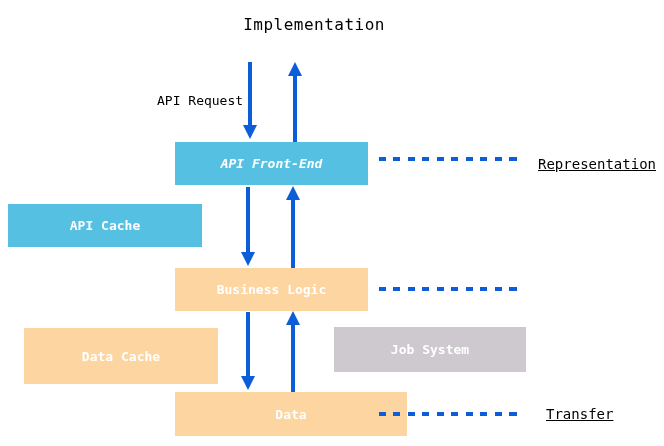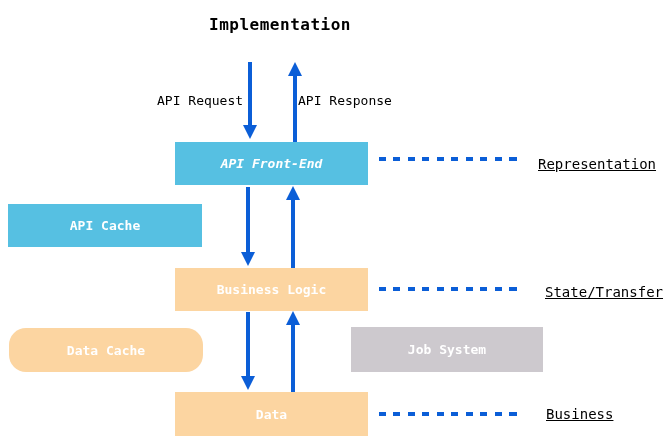--- a/index.html
+++ b/index.html
@@ -13,8 +13,8 @@
   }
   .title {
     position:absolute; left:175px; top:15px; width:210px;
-    text-align:center;
-    font-size:16px; font-weight:bold; color:#000000;
+    text-align:right;
+    font-size:16px; font-weight:normal; color:#000000;
     letter-spacing:0.5px;
   }
   .flow-label {

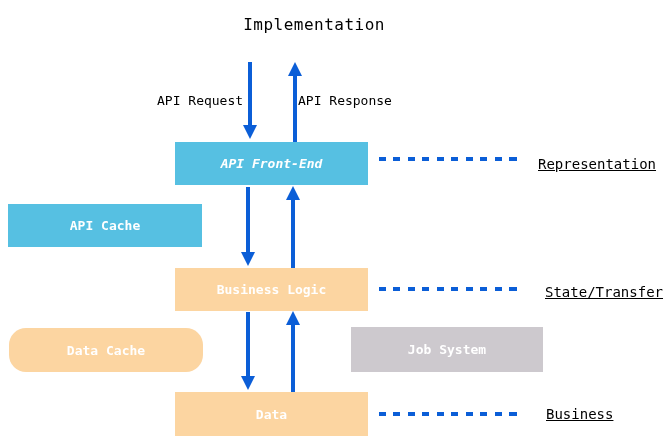--- a/index.html
+++ b/index.html
@@ -80,7 +80,6 @@
   <div class="title">Implementation</div>
 
   <div class="flow-label request">API Request</div>
-  <div class="flow-label response">API Response</div>
 
   <div class="arrow down a-top-down">
     <i class="shaft"></i>

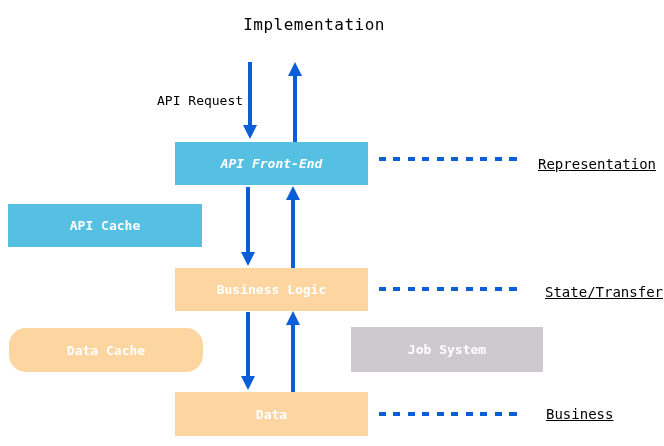--- a/index.html
+++ b/index.html
@@ -130,7 +130,6 @@
   <div class="dash-line l3"></div>
 
   <div class="layer-label l1">Representation</div>
-  <div class="layer-label l2">State/Transfer</div>
   <div class="layer-label l3">Business</div>
 
 </div>

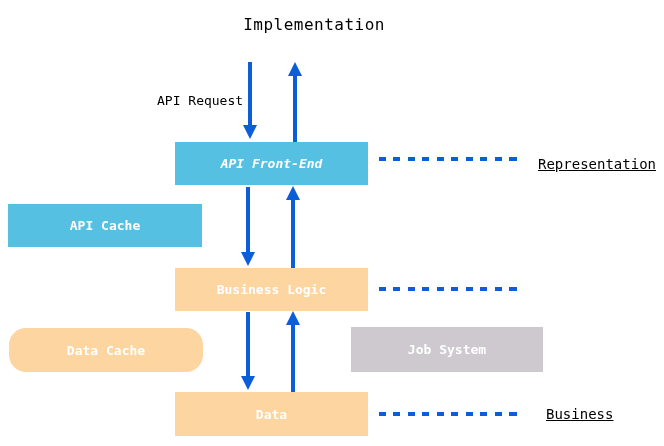--- a/index.html
+++ b/index.html
@@ -35,7 +35,7 @@
   .box.api-front-end  { left:175px; top:142px; width:193px; height:43px;font-style:italic; }
   .box.api-cache      { left:8px;   top:204px; width:194px; height:43px; }
   .box.business-logic { left:175px; top:268px; width:193px; height:43px; }
-  .box.data-cache     { left:9px;   top:328px; width:194px; height:44px;border-radius:17px; }
+  .box.data-cache     { left:24px;   top:328px; width:194px; height:56px; }
   .box.job-system     { left:351px; top:327px; width:192px; height:45px; }
   .box.data           { left:175px; top:392px; width:193px; height:44px; }
 

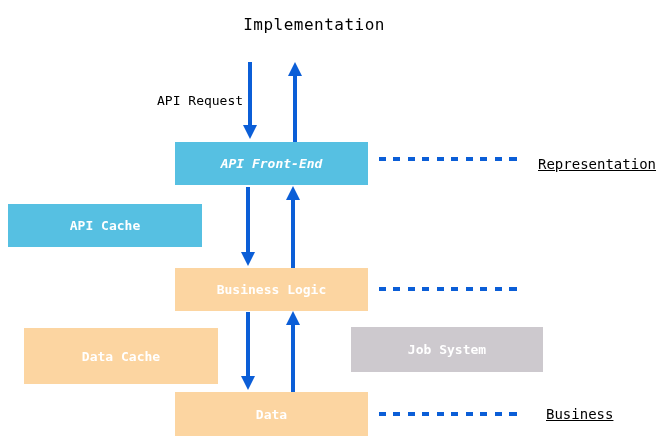--- a/index.html
+++ b/index.html
@@ -36,7 +36,7 @@
   .box.api-cache      { left:8px;   top:204px; width:194px; height:43px; }
   .box.business-logic { left:175px; top:268px; width:193px; height:43px; }
   .box.data-cache     { left:24px;   top:328px; width:194px; height:56px; }
-  .box.job-system     { left:351px; top:327px; width:192px; height:45px; }
+  .box.job-system     { left:334px; top:327px; width:192px; height:45px; }
   .box.data           { left:175px; top:392px; width:193px; height:44px; }
 
   .arrow { position:absolute; width:14px; }

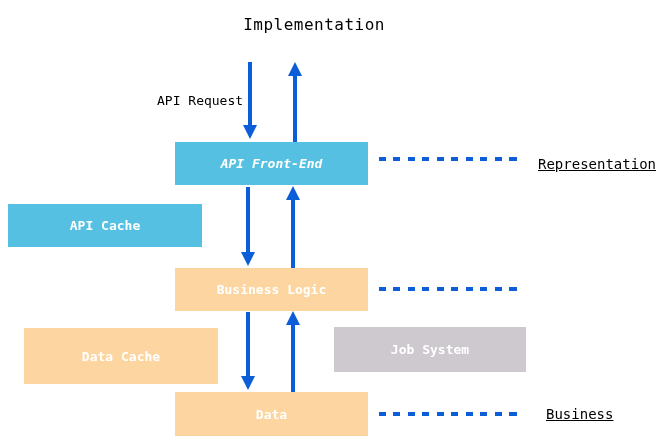--- a/index.html
+++ b/index.html
@@ -37,7 +37,7 @@
   .box.business-logic { left:175px; top:268px; width:193px; height:43px; }
   .box.data-cache     { left:24px;   top:328px; width:194px; height:56px; }
   .box.job-system     { left:334px; top:327px; width:192px; height:45px; }
-  .box.data           { left:175px; top:392px; width:193px; height:44px; }
+  .box.data           { left:175px; top:392px; width:232px; height:44px; }
 
   .arrow { position:absolute; width:14px; }
   .arrow .shaft { position:absolute; left:5px; width:4px; background:#0B5ED7; }

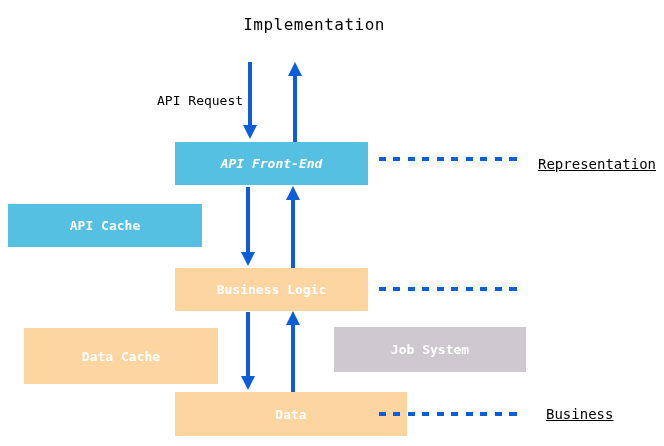--- a/index.html
+++ b/index.html
@@ -130,7 +130,7 @@
   <div class="dash-line l3"></div>
 
   <div class="layer-label l1">Representation</div>
-  <div class="layer-label l3">Business</div>
+  <div class="layer-label l3">Transfer</div>
 
 </div>
 

